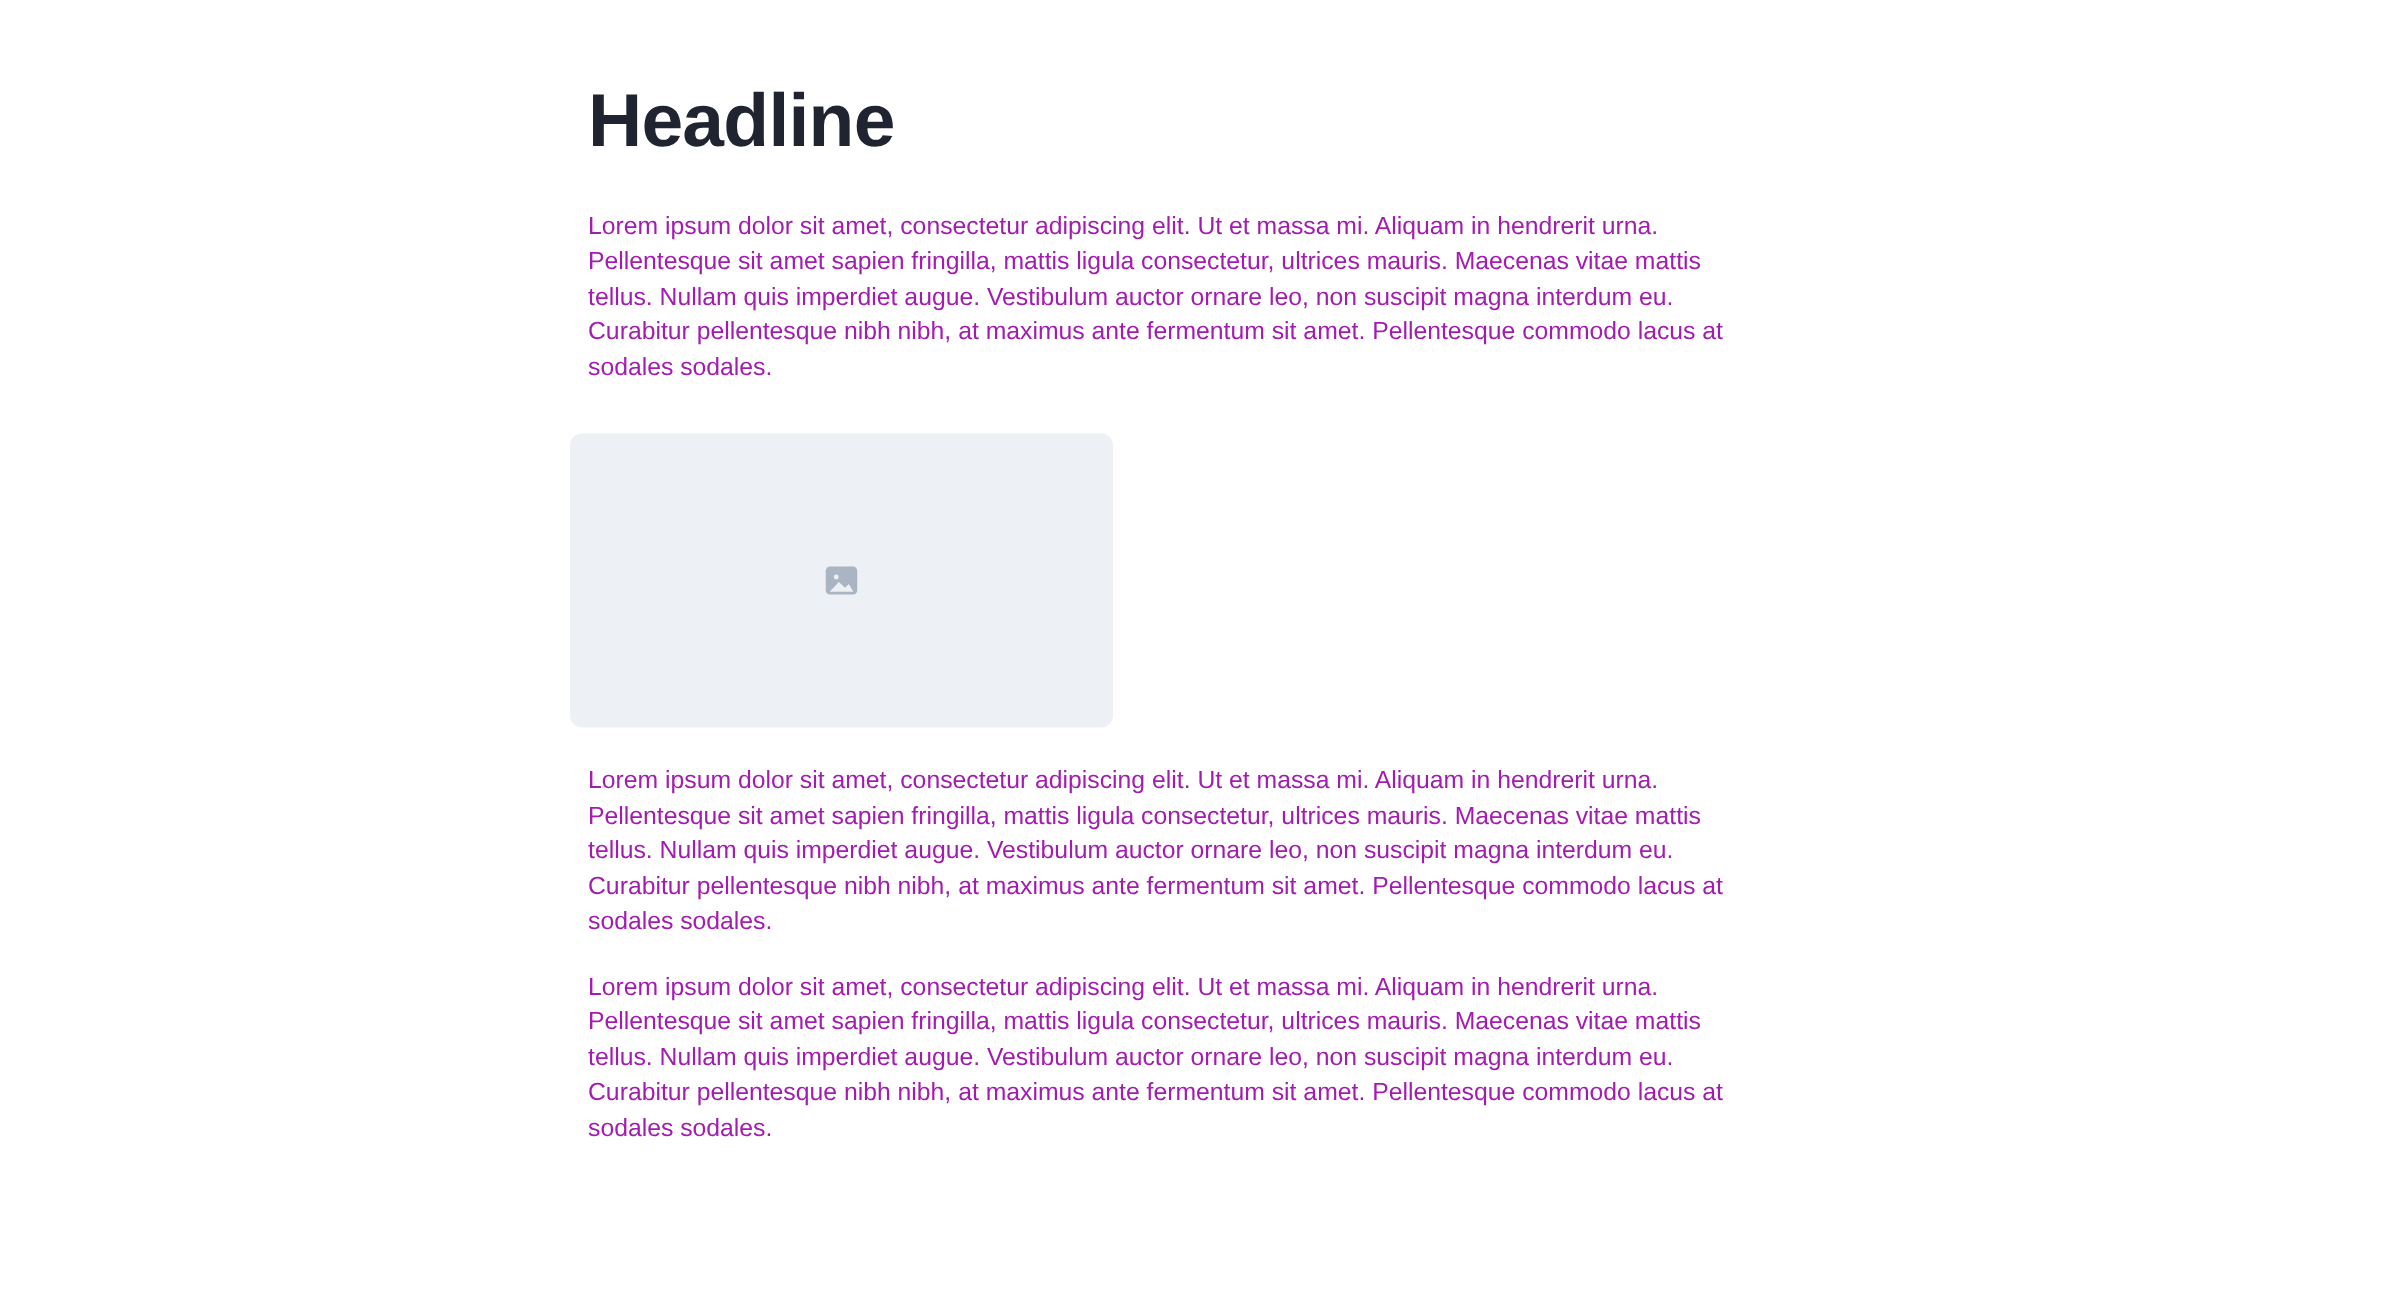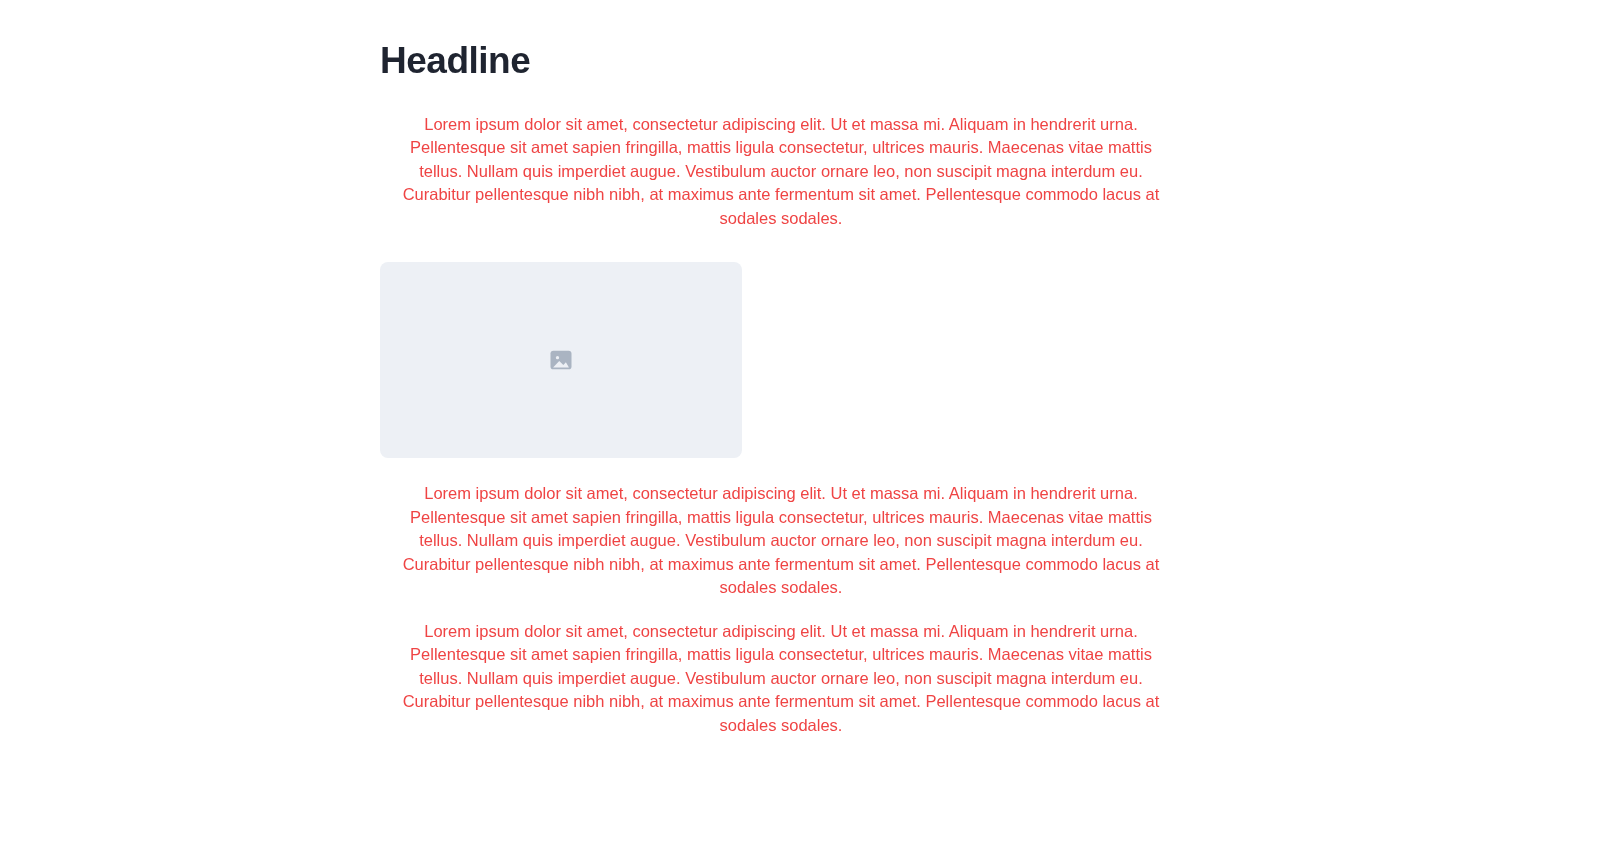--- a/index.html
+++ b/index.html
@@ -26,8 +26,8 @@
     width: 802px;
   }
   .headline {
-    margin: 0;
-    font-size: 37px;
+    margin: 12px;
+    font-size: 50px;
     line-height: 1.15;
     font-weight: 700;
     letter-spacing: -0.5px;

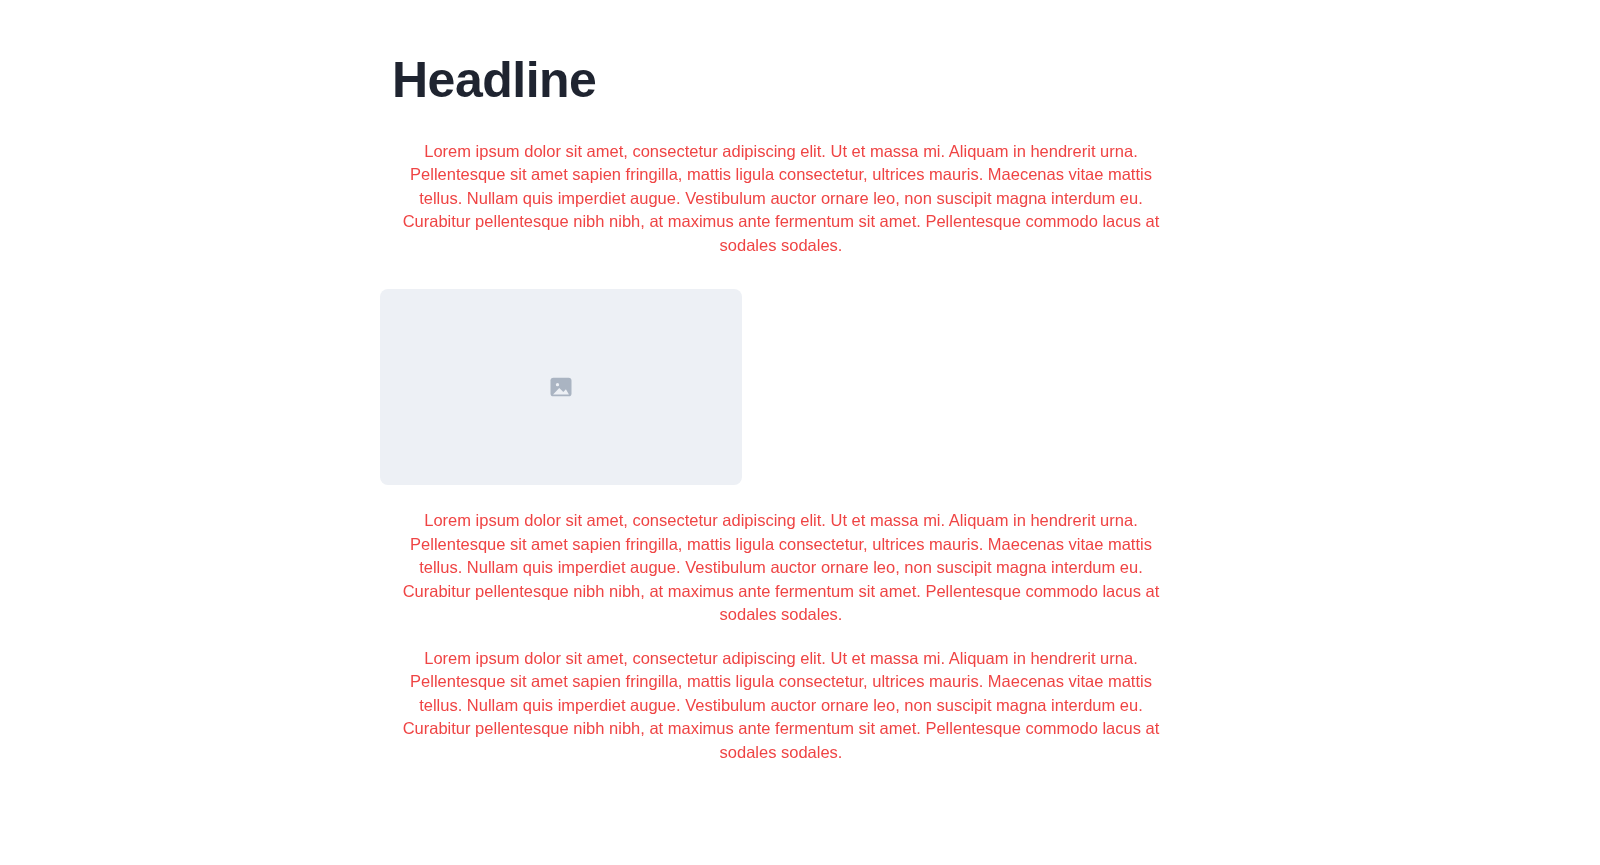--- a/index.html
+++ b/index.html
@@ -37,9 +37,8 @@
     margin: 12px;
     font-size: 16.5px;
     line-height: 23.5px;
-    color: #ef4444;
+    color: #a21caf;
     max-width: 802px;
-    text-align: center;
   }
   .p-first {
     margin-top: 30px;

